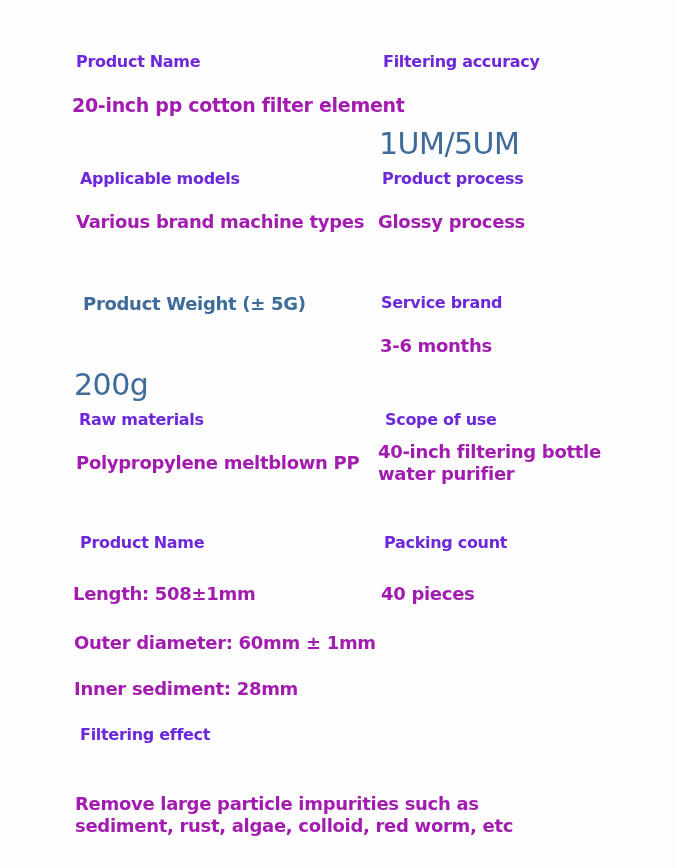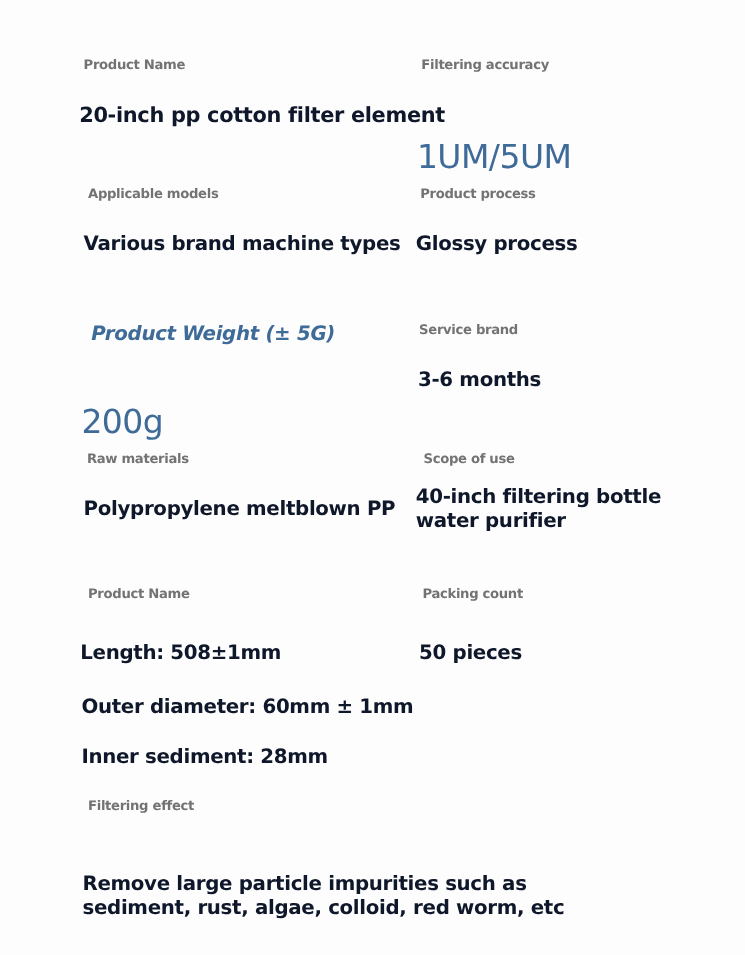--- a/index.html
+++ b/index.html
@@ -5,7 +5,7 @@
   html, body { margin:0; padding:0; }
   body { width:677px; height:868px; background:#fdfdfd; position:relative; overflow:hidden;
          font-family:"DejaVu Sans", sans-serif; }
-  .lbl { position:absolute; color:#737373; font-weight:bold; font-size:12px; white-space:nowrap; letter-spacing:-0.3px; }
+  .lbl { position:absolute; color:#6d28d9; font-weight:bold; font-size:16px; white-space:nowrap; letter-spacing:-0.3px; }
   .val { position:absolute; color:#0f172a; font-weight:bold; font-size:18px; white-space:nowrap; letter-spacing:-0.3px; }
   .big { position:absolute; color:#3f6b99; font-size:30px; white-space:nowrap; letter-spacing:-0.5px;margin-top:40px; }
   .wrap { white-space:normal; line-height:22px; }

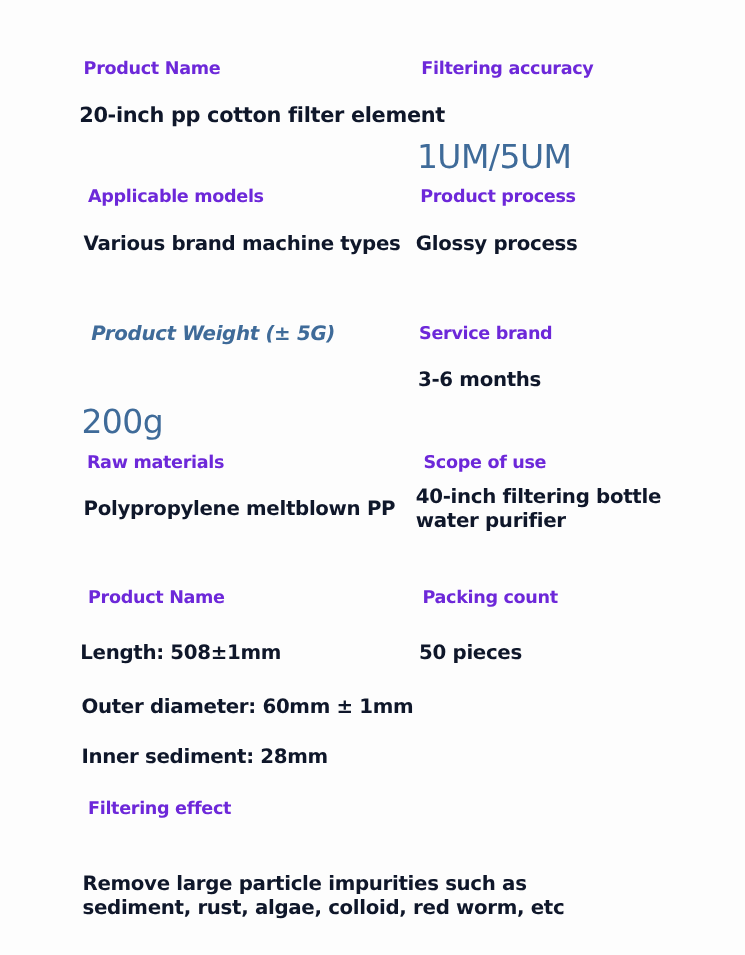--- a/index.html
+++ b/index.html
@@ -6,7 +6,7 @@
   body { width:677px; height:868px; background:#fdfdfd; position:relative; overflow:hidden;
          font-family:"DejaVu Sans", sans-serif; }
   .lbl { position:absolute; color:#6d28d9; font-weight:bold; font-size:16px; white-space:nowrap; letter-spacing:-0.3px; }
-  .val { position:absolute; color:#0f172a; font-weight:bold; font-size:18px; white-space:nowrap; letter-spacing:-0.3px; }
+  .val { position:absolute; color:#a21caf; font-weight:bold; font-size:18px; white-space:nowrap; letter-spacing:-0.3px; }
   .big { position:absolute; color:#3f6b99; font-size:30px; white-space:nowrap; letter-spacing:-0.5px;margin-top:40px; }
   .wrap { white-space:normal; line-height:22px; }
   .lblblue { color:#3f6b99; font-size:18px;font-style:italic; }

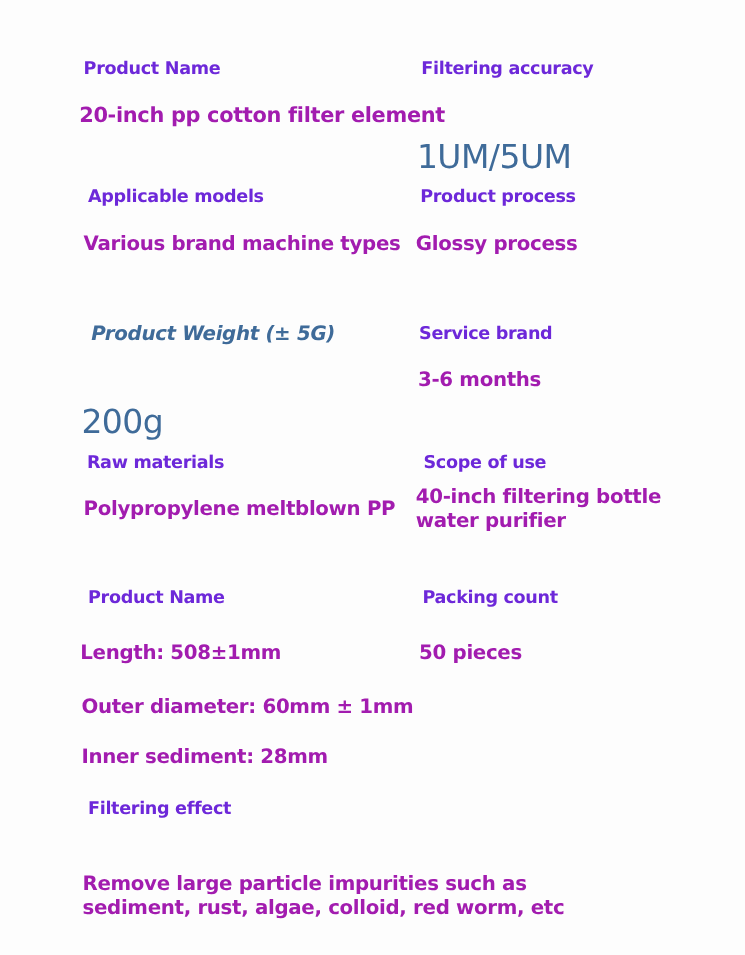--- a/index.html
+++ b/index.html
@@ -9,7 +9,7 @@
   .val { position:absolute; color:#a21caf; font-weight:bold; font-size:18px; white-space:nowrap; letter-spacing:-0.3px; }
   .big { position:absolute; color:#3f6b99; font-size:30px; white-space:nowrap; letter-spacing:-0.5px;margin-top:40px; }
   .wrap { white-space:normal; line-height:22px; }
-  .lblblue { color:#3f6b99; font-size:18px;font-style:italic; }
+  .lblblue { color:#3f6b99; font-size:18px; }
 </style>
 </head>
 <body>

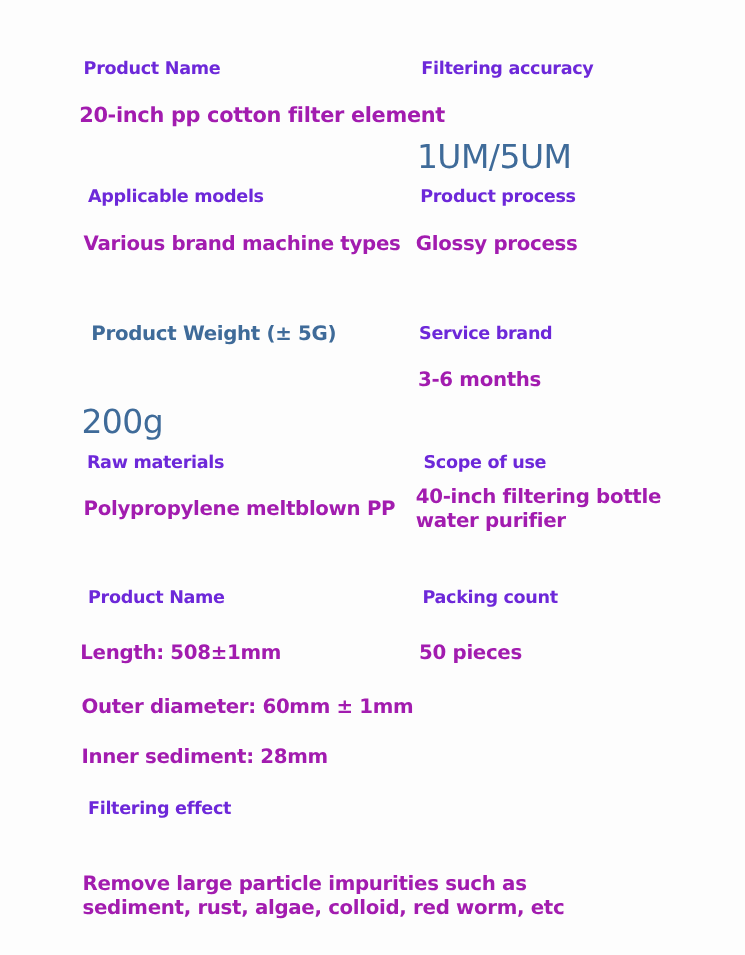--- a/index.html
+++ b/index.html
@@ -45,7 +45,7 @@
   <div class="val" style="left:74px;top:678px">Inner sediment: 28mm</div>
 
   <div class="lbl" style="left:384px;top:533px">Packing count</div>
-  <div class="val" style="left:381px;top:583px">50 pieces</div>
+  <div class="val" style="left:381px;top:583px">40 pieces</div>
 
   <div class="lbl" style="left:80px;top:725px">Filtering effect</div>
   <div class="val wrap" style="left:75px;top:793px;width:500px">Remove large particle impurities such as sediment, rust, algae, colloid, red worm, etc</div>

